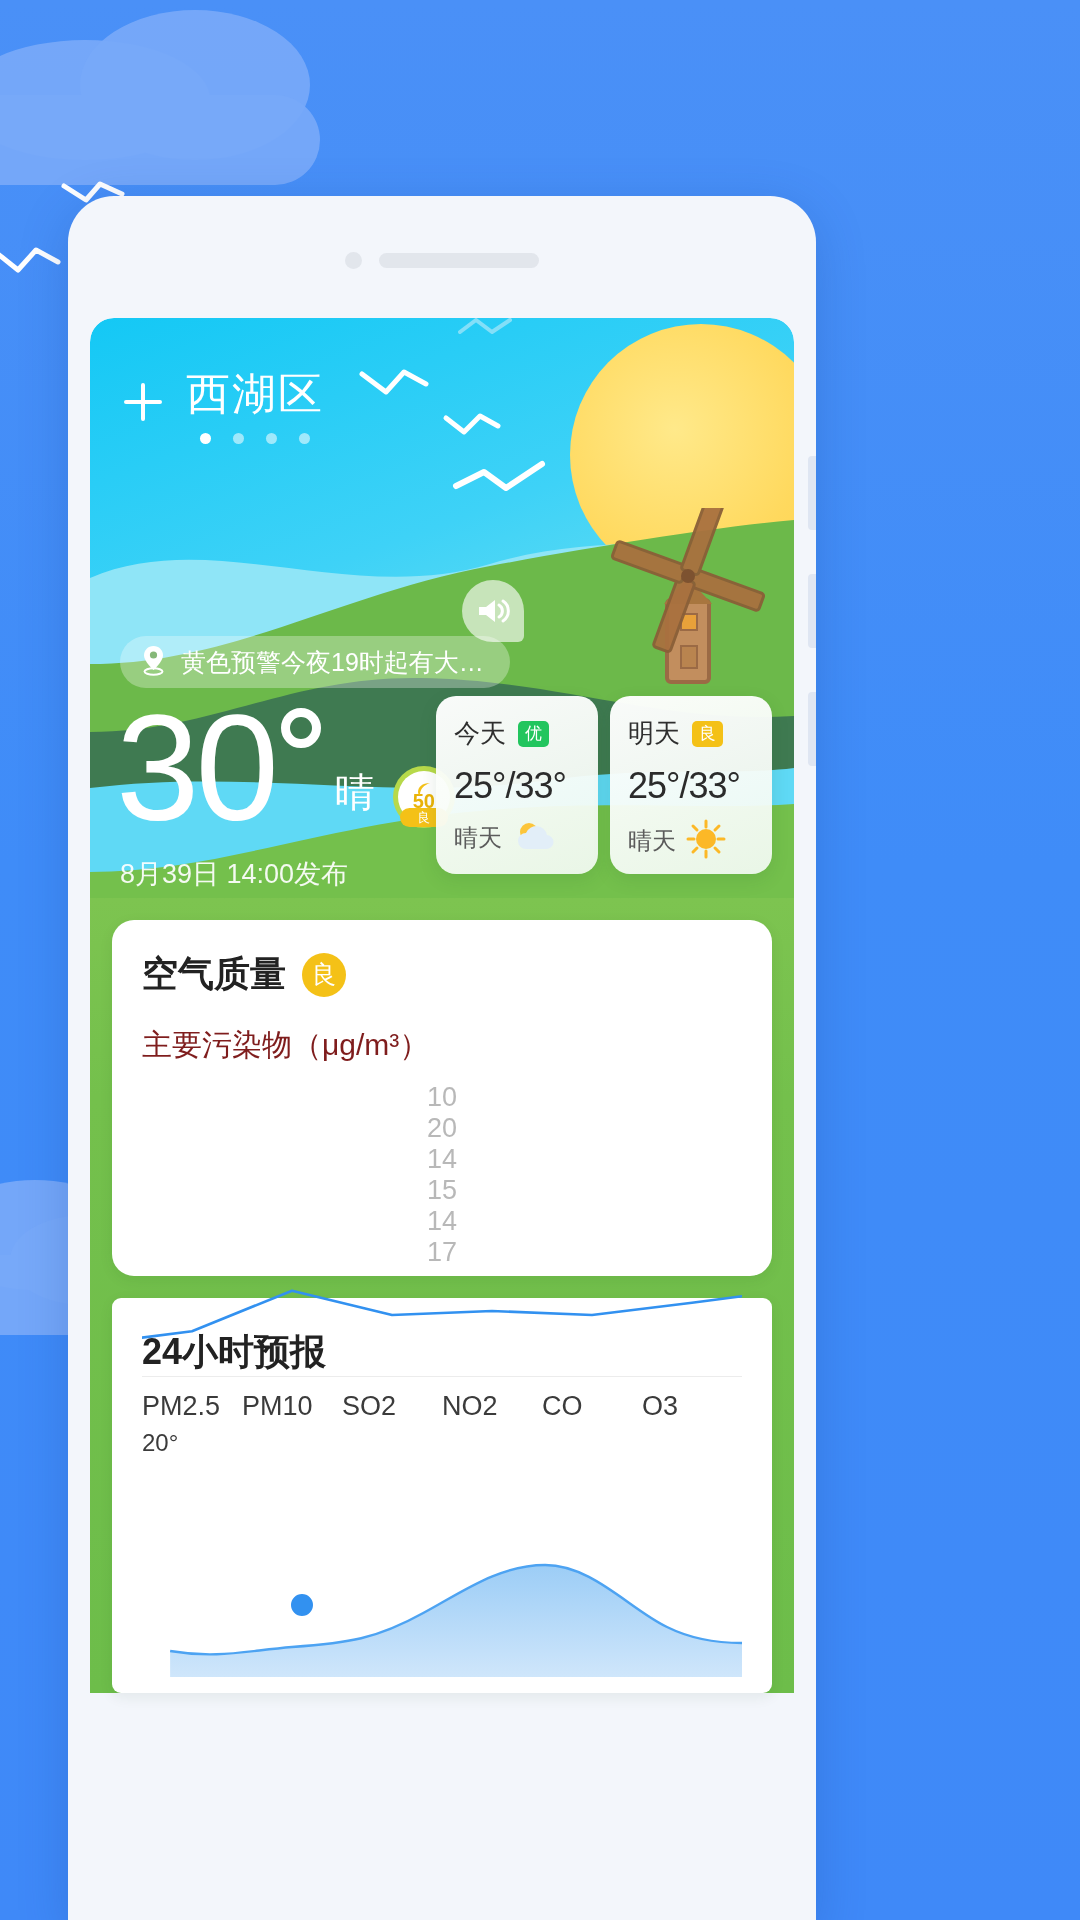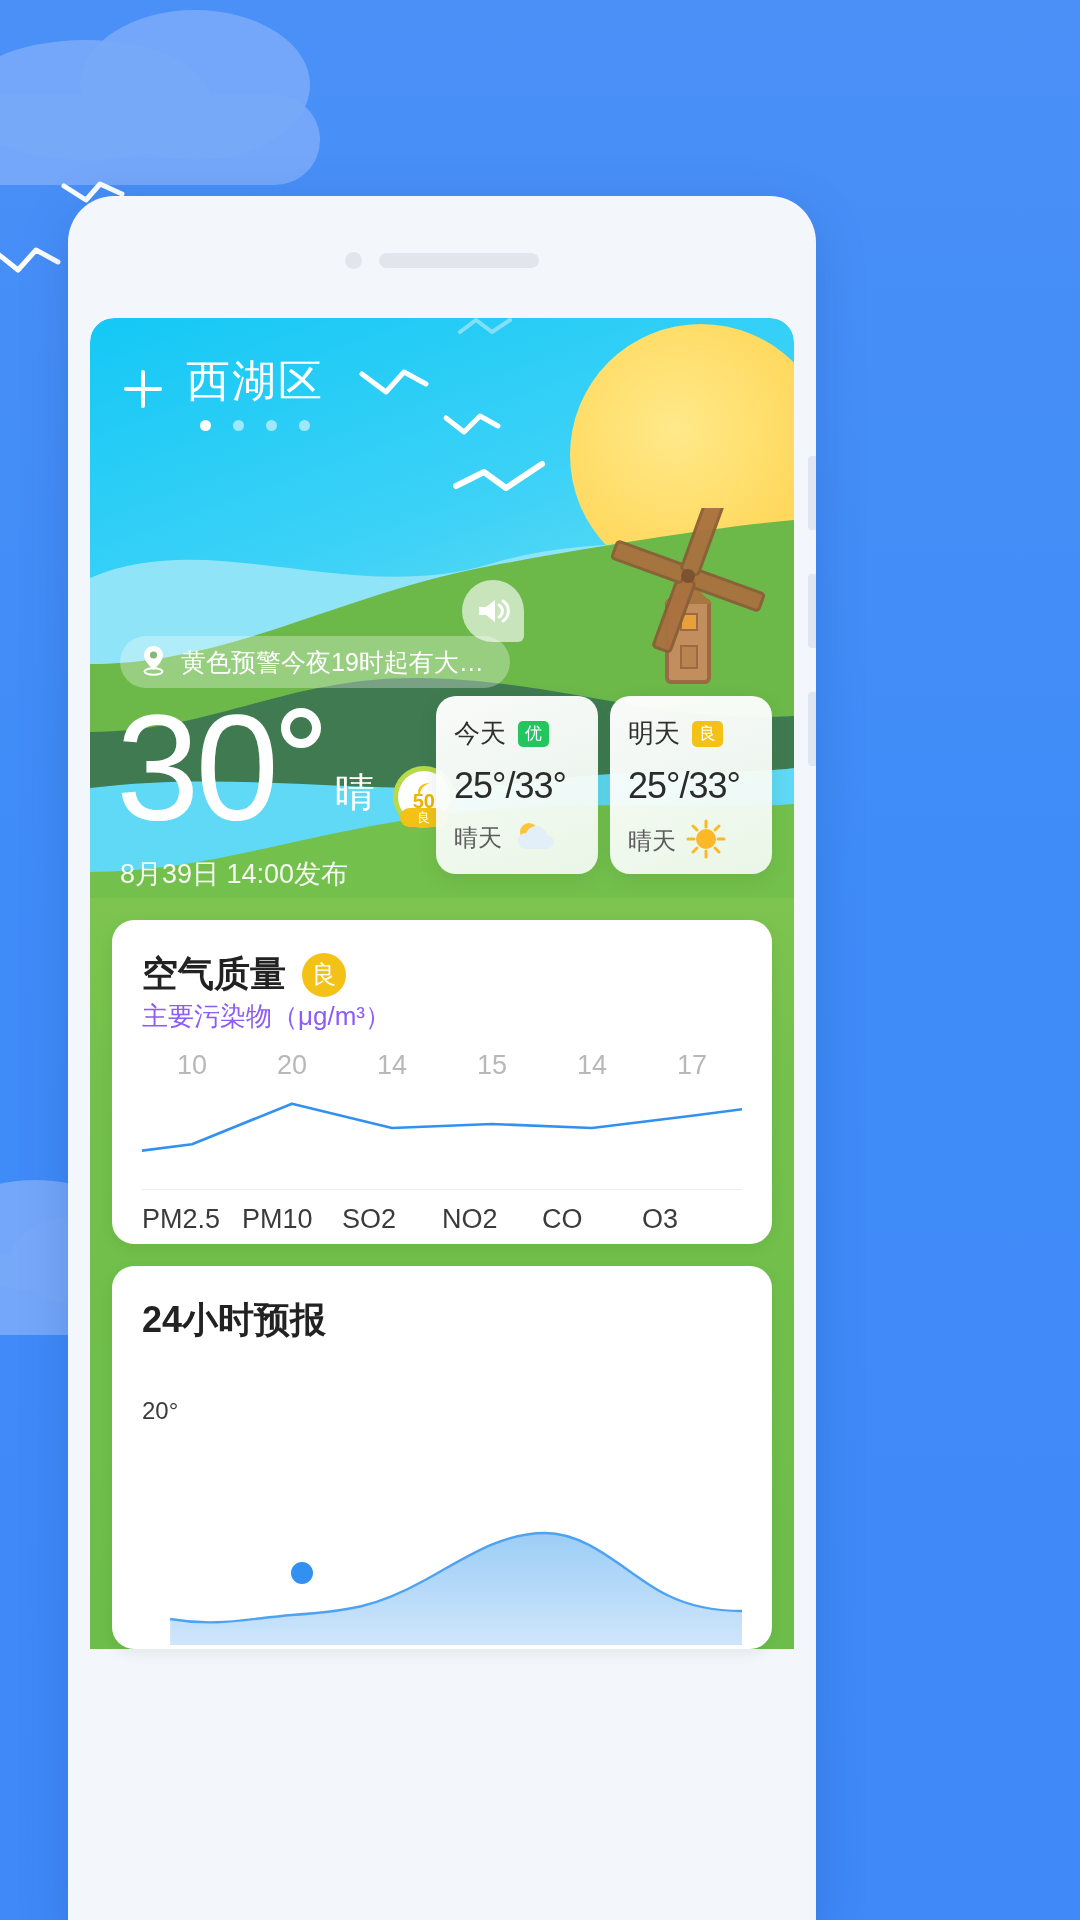--- a/index.html
+++ b/index.html
@@ -50,7 +50,7 @@
   .hill{position:absolute;left:0;width:100%;}
   .hill svg{display:block;width:100%;}
 
-  .topbar{position:absolute;left:34px;top:36px;display:flex;align-items:flex-start;gap:24px;z-index:6;}
+  .topbar{position:absolute;left:34px;top:49px;display:flex;align-items:flex-start;gap:24px;z-index:6;}
   .plus{width:38px;height:38px;position:relative;margin-top:16px;}
   .plus:before,.plus:after{content:"";position:absolute;background:#fff;border-radius:2px;}
   .plus:before{left:0;top:17px;width:38px;height:4px;}

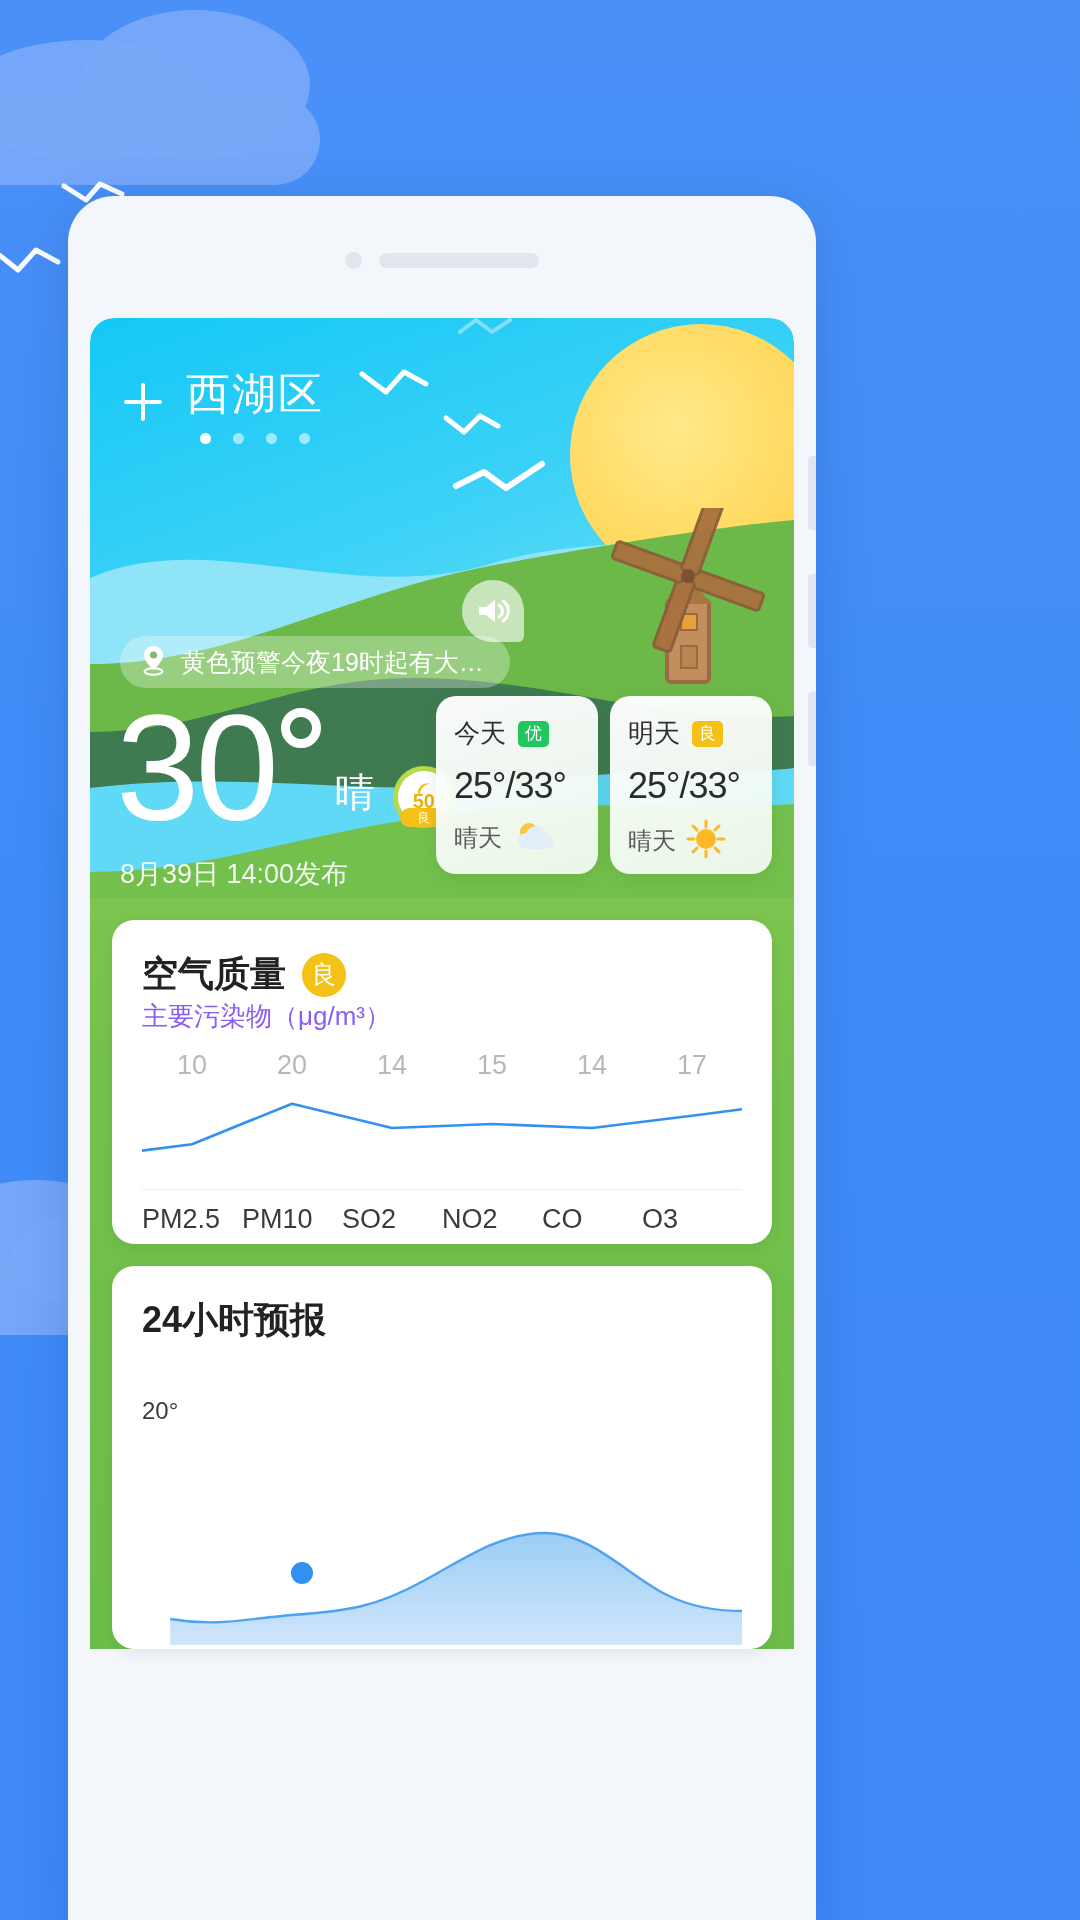--- a/index.html
+++ b/index.html
@@ -106,7 +106,7 @@
   .card-title{font-size:36px;color:#222;font-weight:700;display:flex;align-items:center;gap:16px;}
   .title-badge{width:44px;height:44px;border-radius:50%;background:#f4c117;color:#fff;font-size:25px;
                display:flex;align-items:center;justify-content:center;font-weight:400;}
-  .card-sub{font-size:26px;color:#8b5cf6;}
+  .card-sub{font-size:30px;color:#7f1d1d;margin-top:26px;}
 
   .chart{position:relative;margin-top:16px;height:170px;}
   .chart .vals{display:flex;}

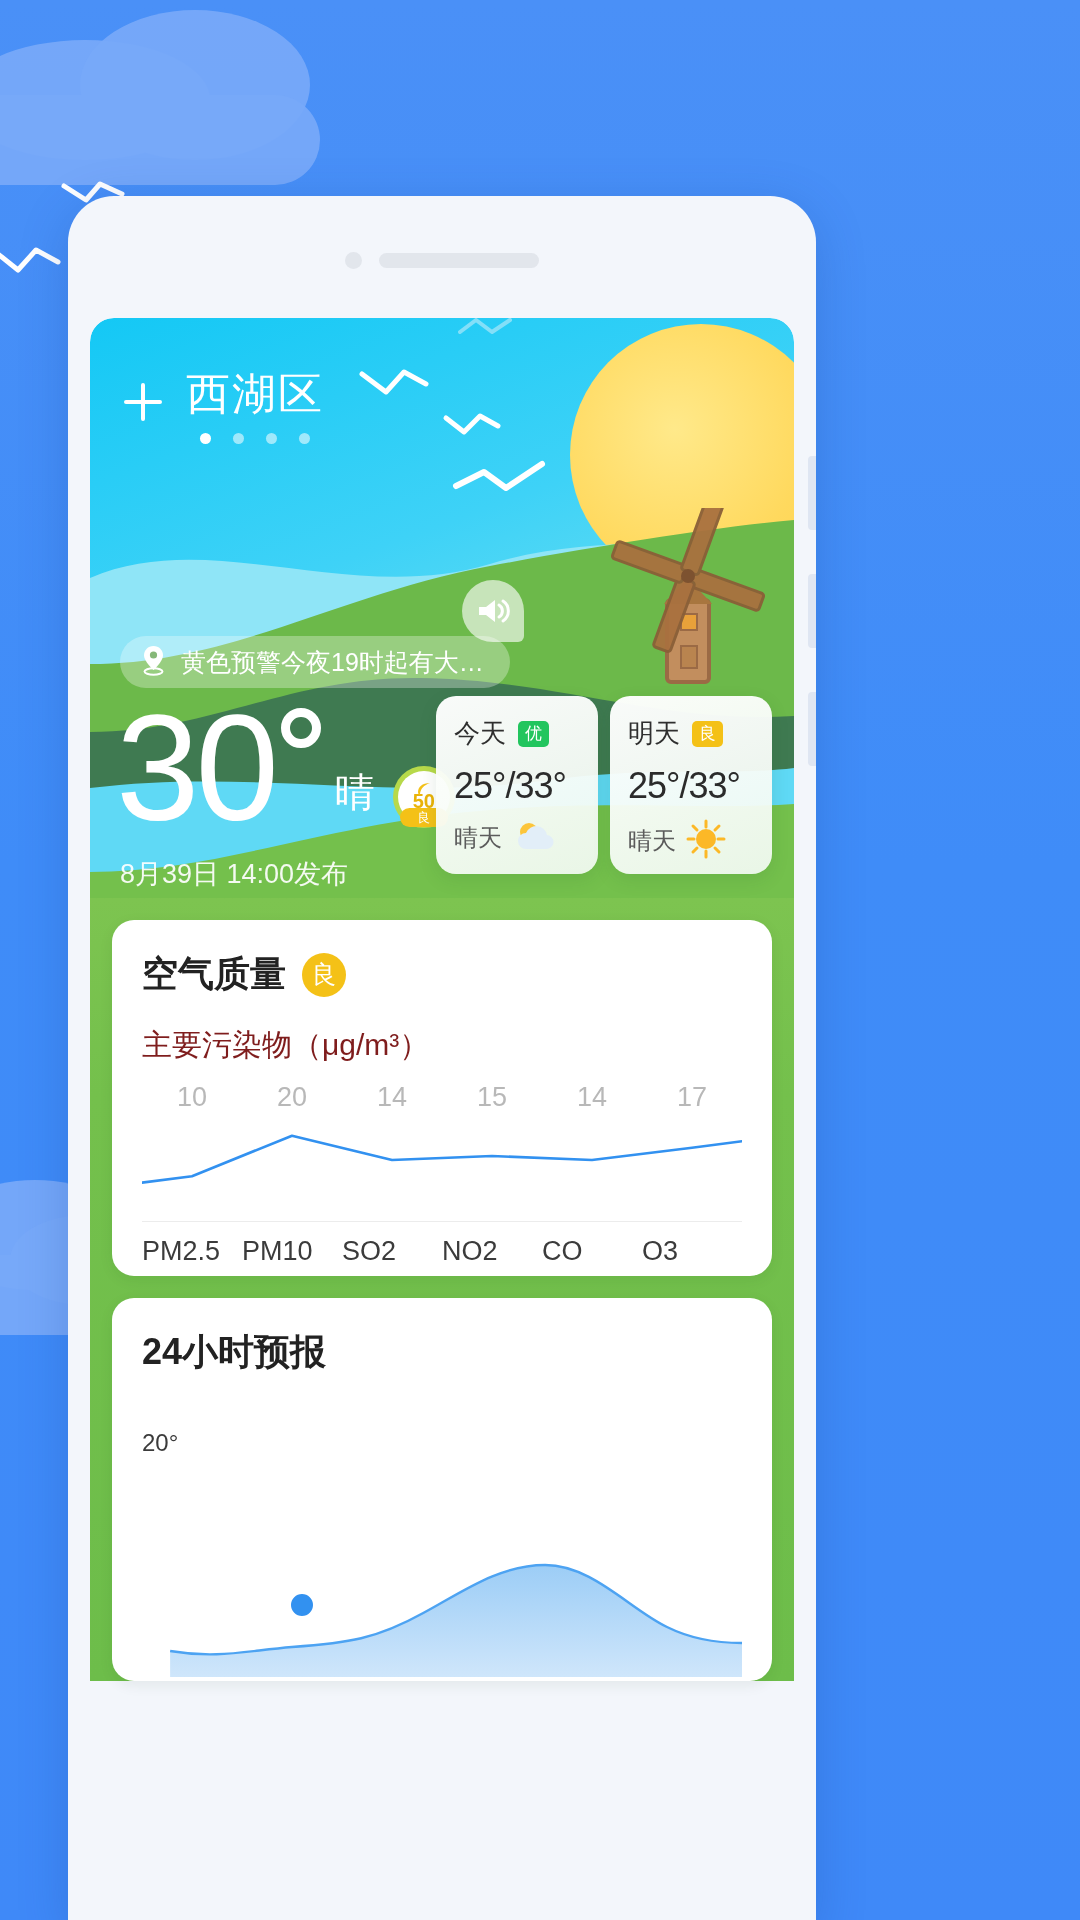--- a/index.html
+++ b/index.html
@@ -109,7 +109,7 @@
   .card-sub{font-size:30px;color:#7f1d1d;margin-top:26px;}
 
   .chart{position:relative;margin-top:16px;height:170px;}
-  .chart .vals{display:flex;}
+  .chart .vals{display:flex;flex-direction:column;}
   .chart .vals span{flex:1;text-align:center;font-size:27px;color:#b8b8b8;}
   .chart svg{display:block;width:100%;height:108px;}
   .chart .axis{height:1px;background:#ececec;}

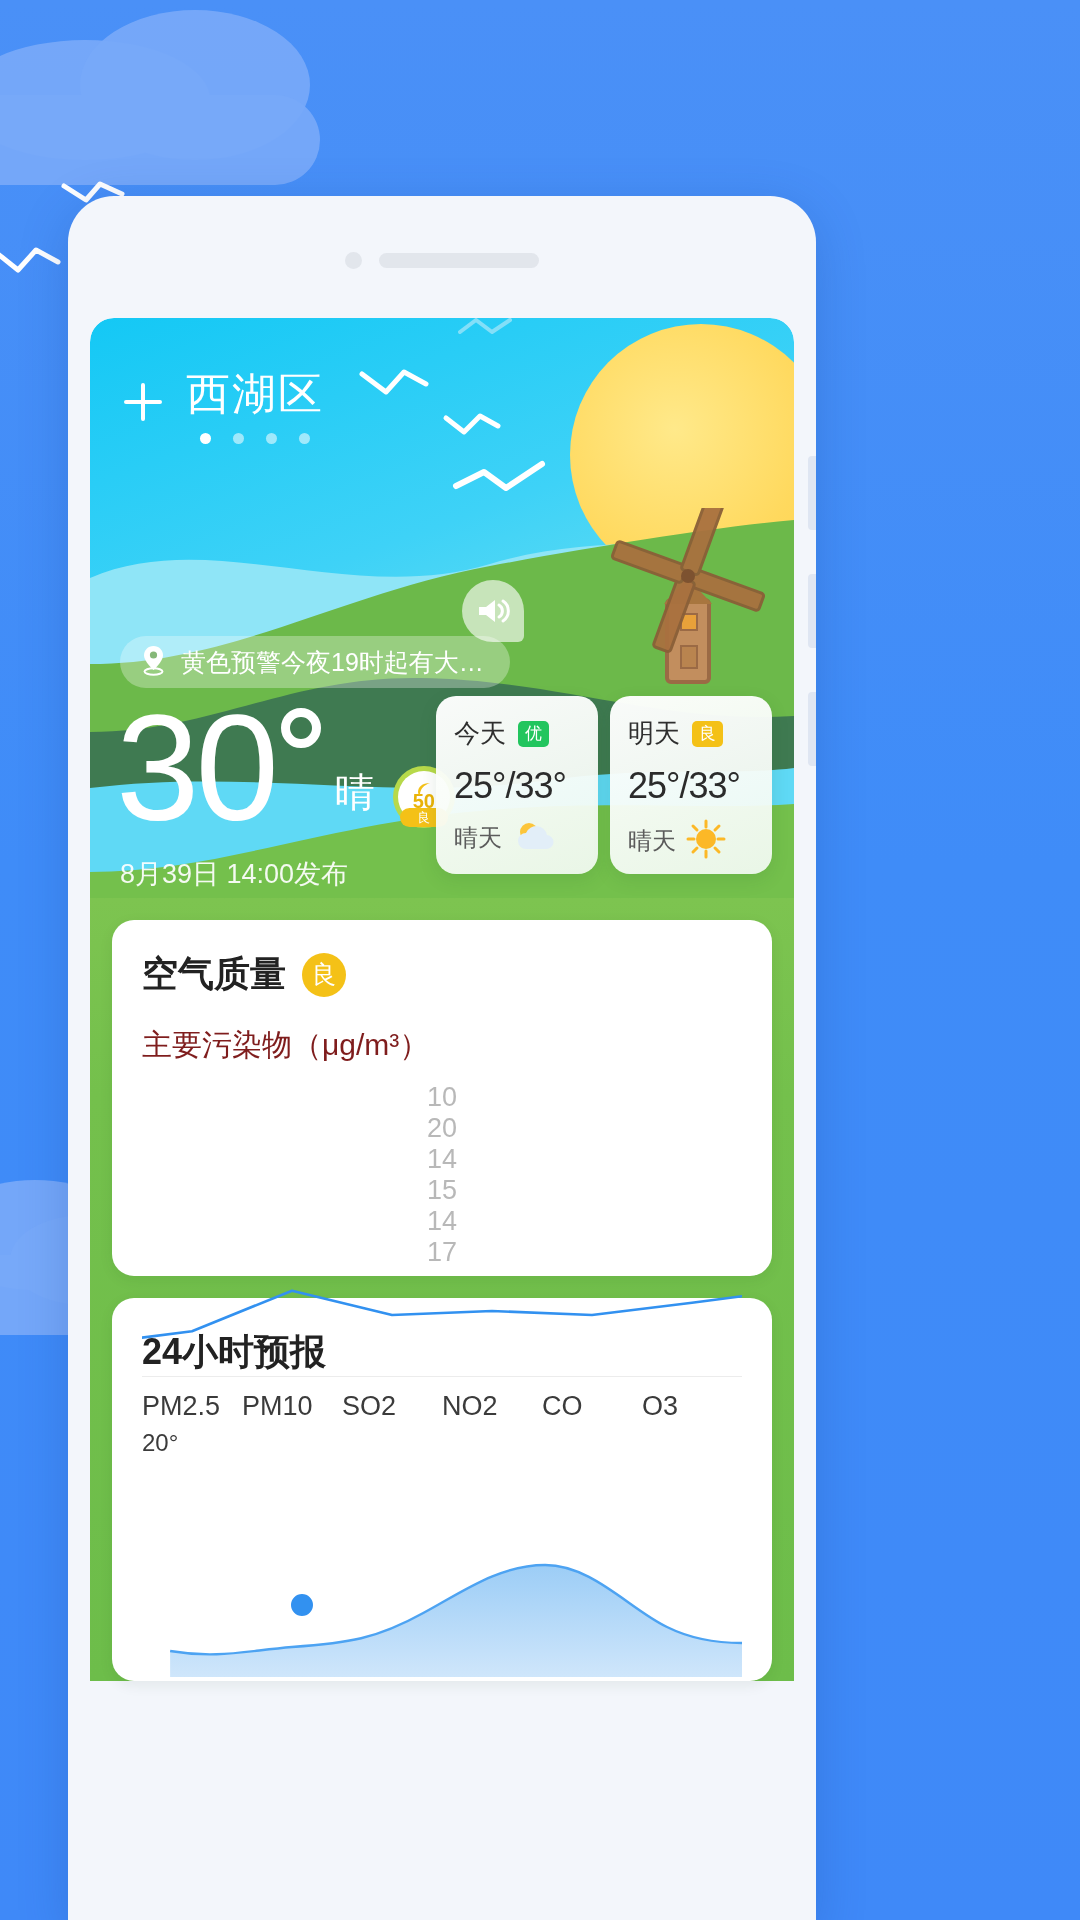--- a/index.html
+++ b/index.html
@@ -372,7 +372,7 @@
         </div>
       </div>
 
-      <div class="card" style="padding-bottom:4px;">
+      <div class="card" style="padding-bottom:16px;border-radius:9px;">
         <div class="card-title">24小时预报</div>
 
         <div class="hour-chart">

